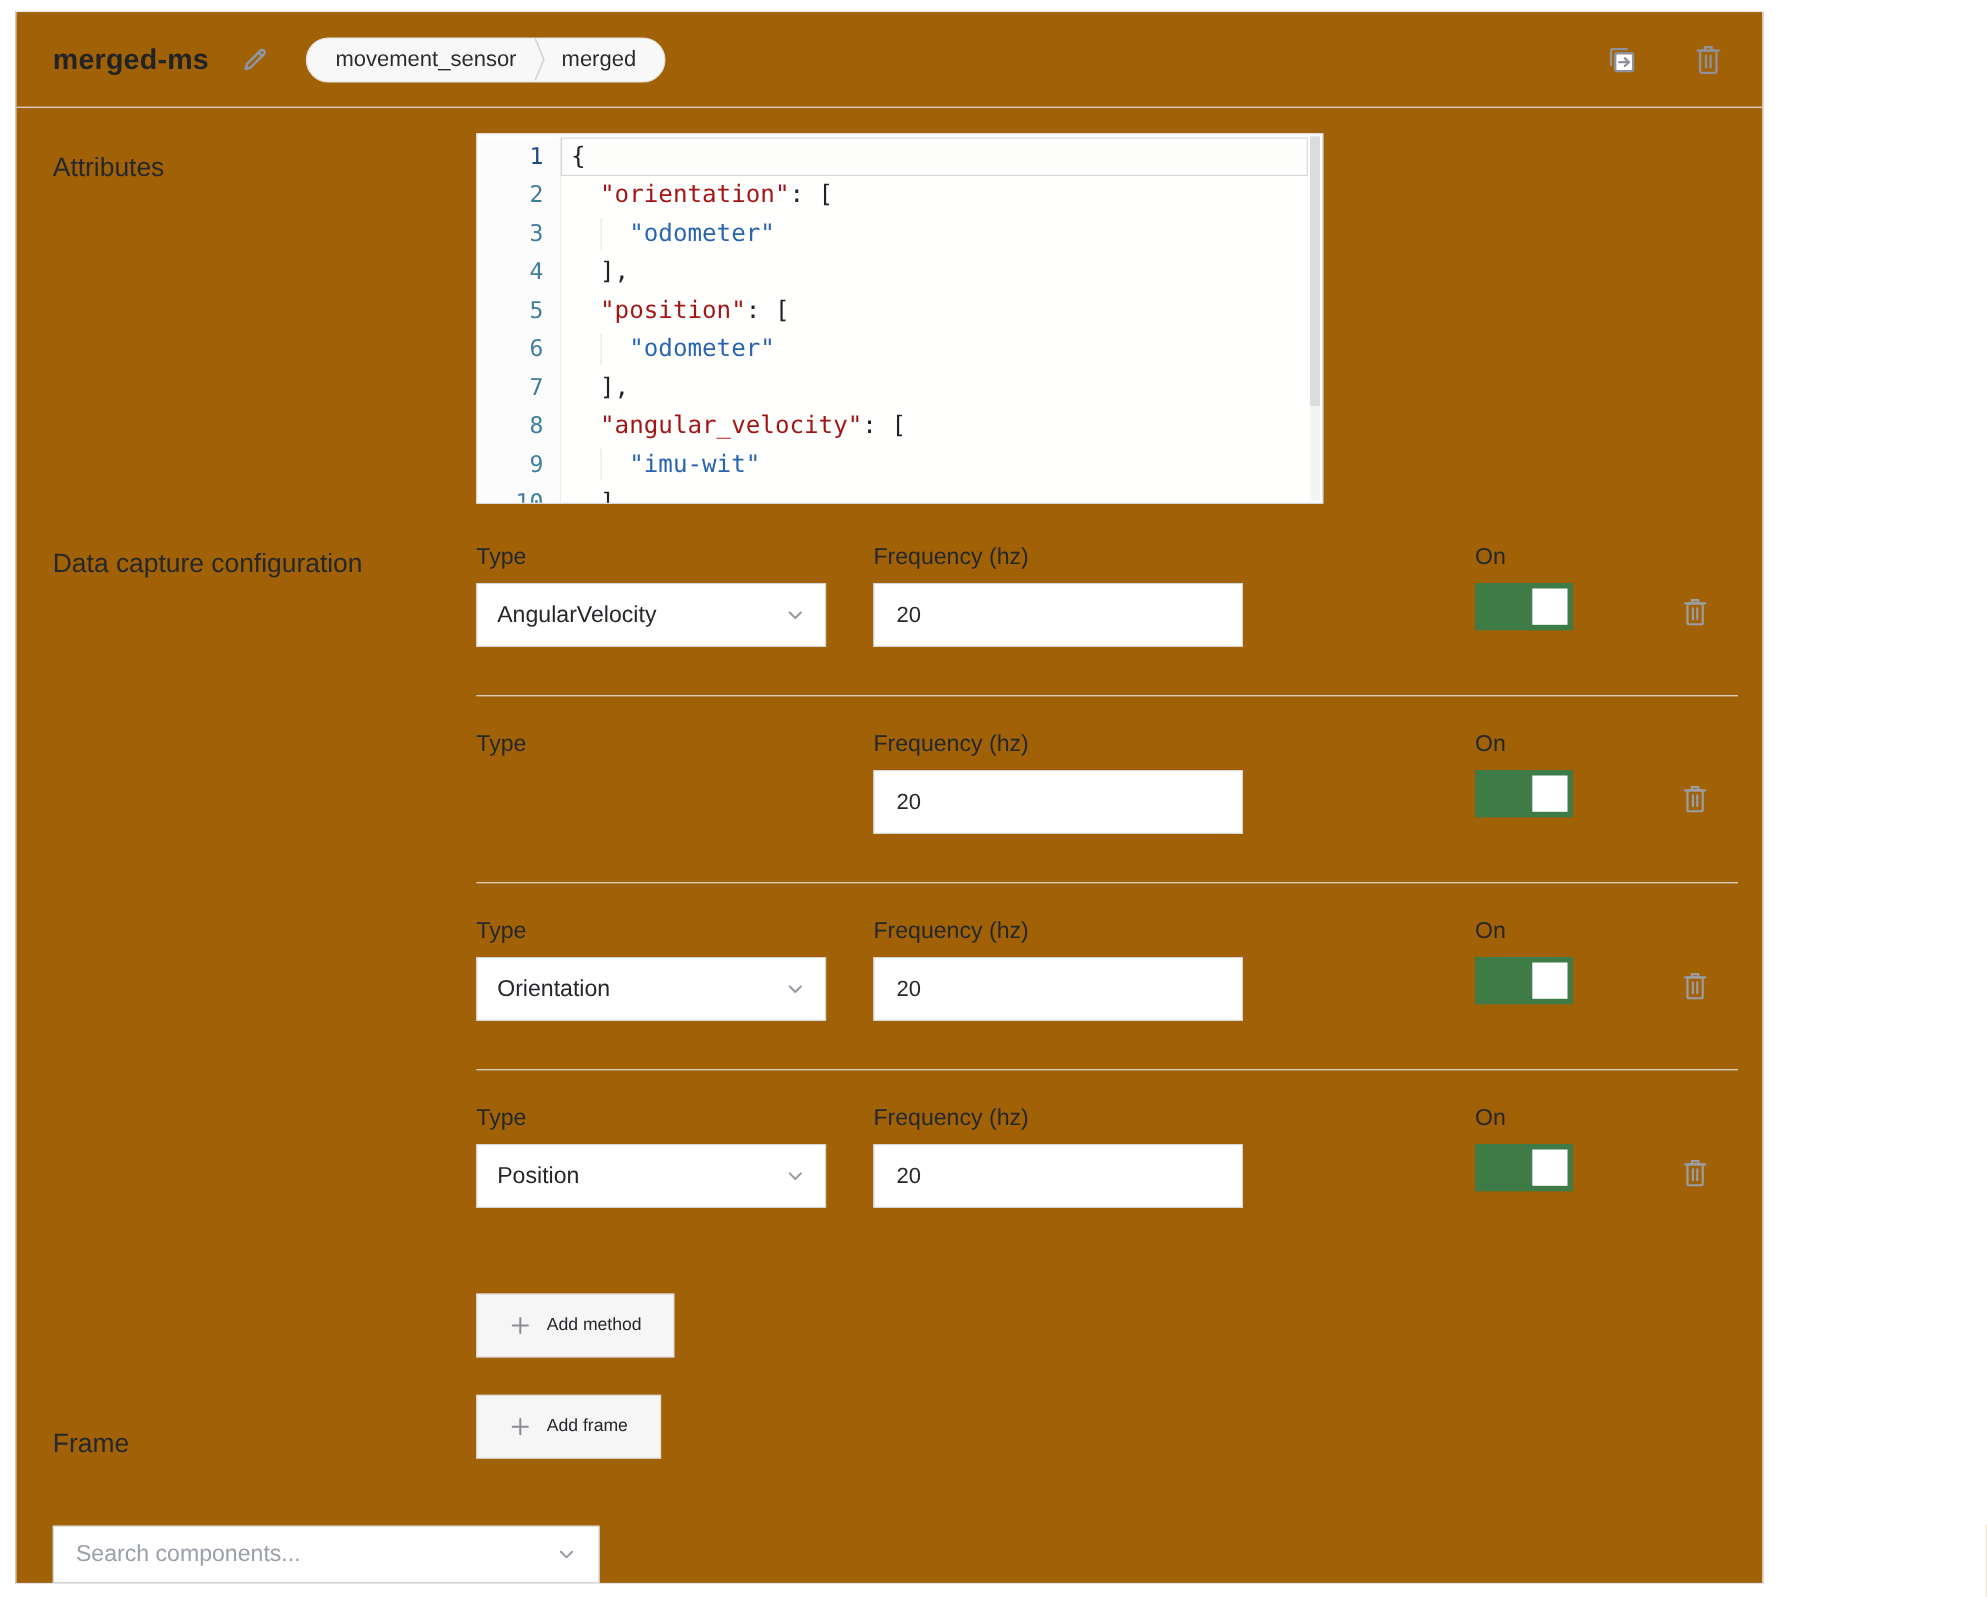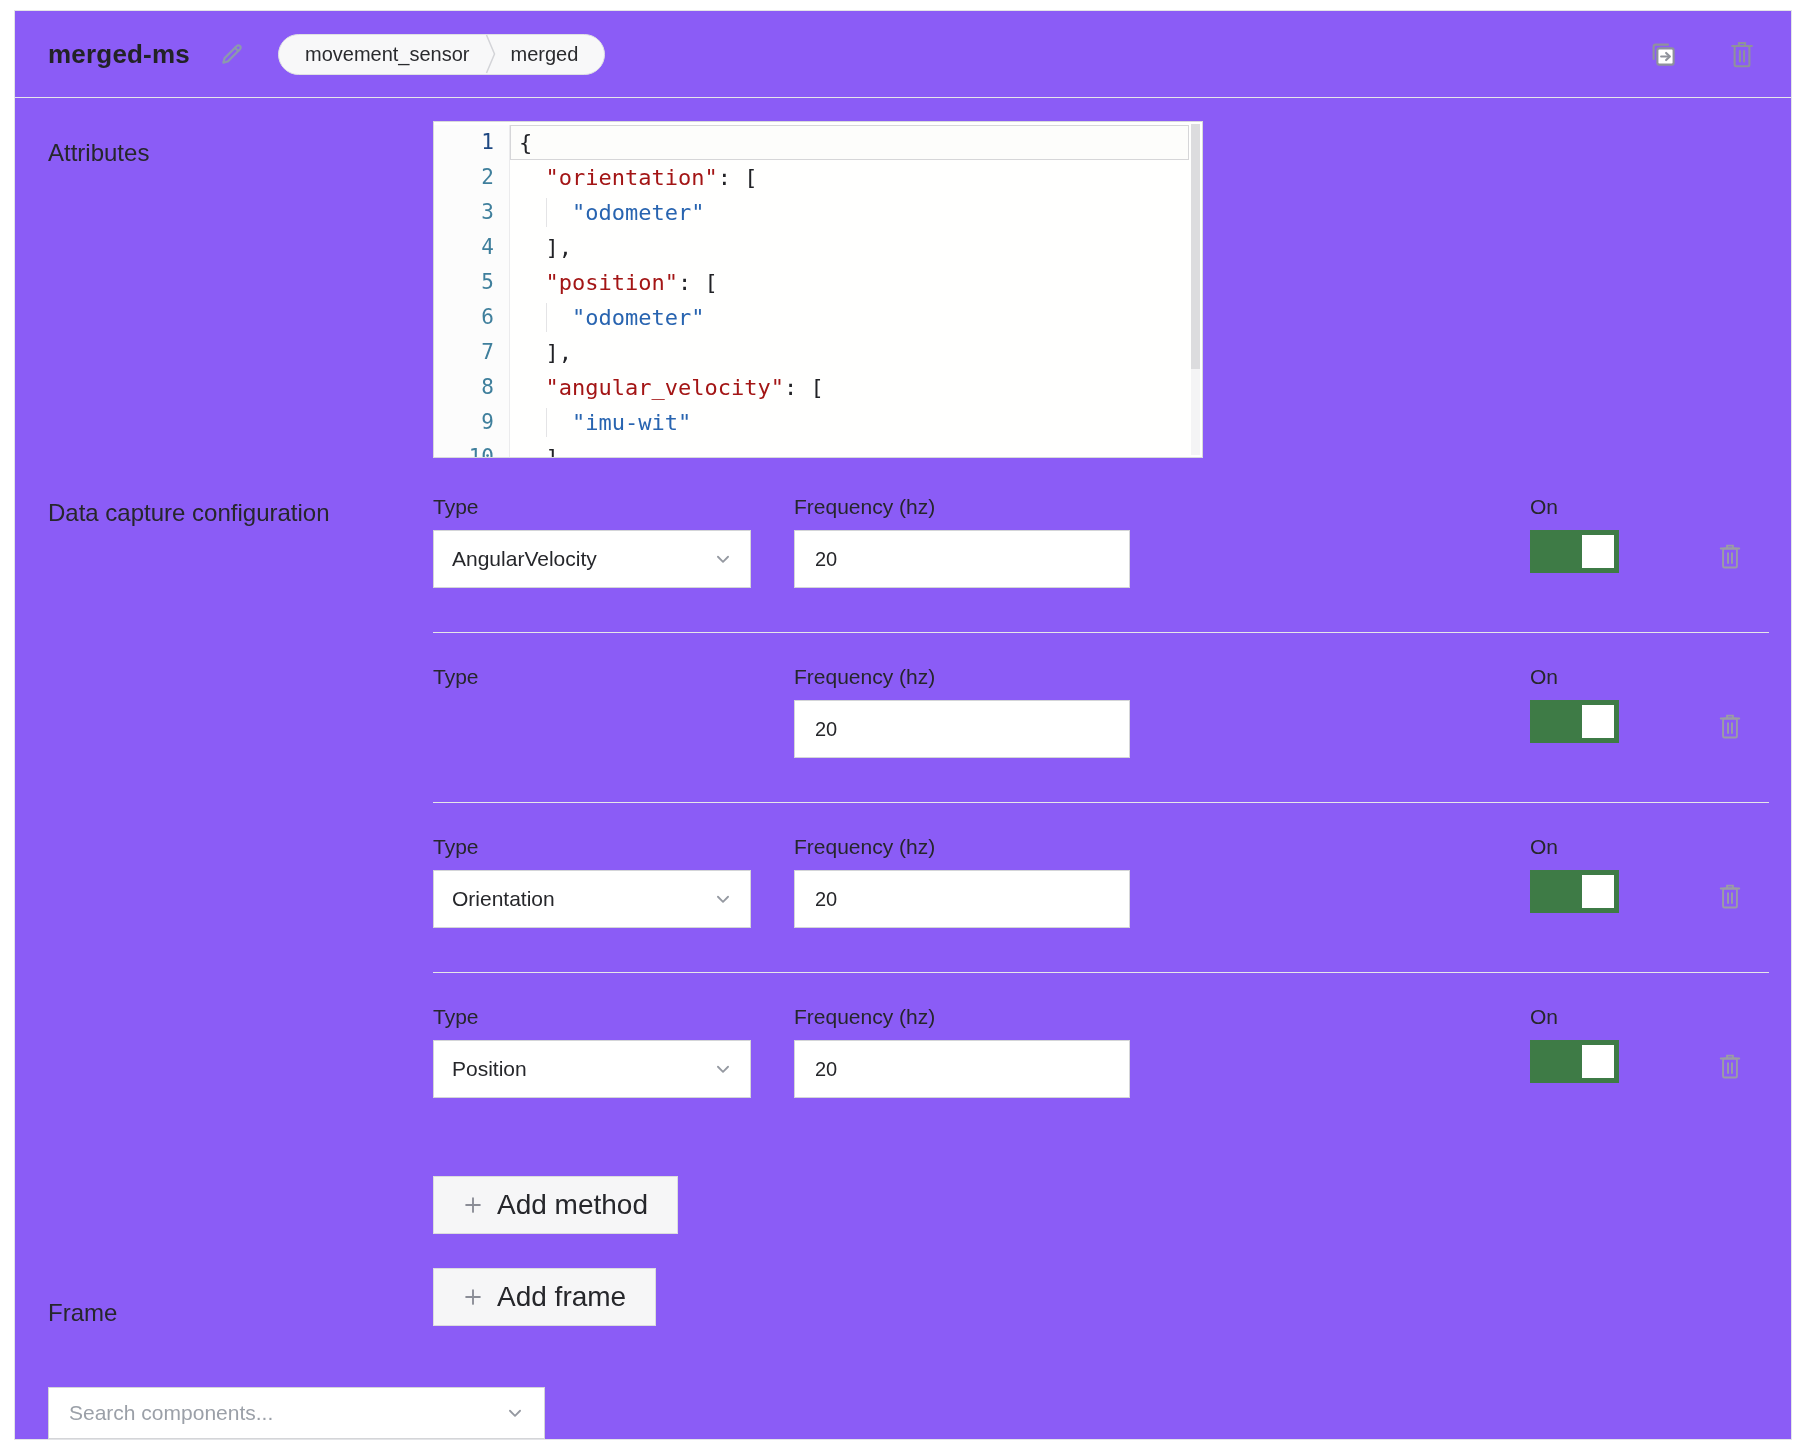--- a/index.html
+++ b/index.html
@@ -6,8 +6,8 @@
   html,body { width:1806px; height:1452px; background:#ffffff;
     font-family:"Liberation Sans", sans-serif; color:#26272b; }
 
-  .card { position:absolute; left:14px; top:10px; width:1778px; height:1430px;
-    background:#8b5cf6; border:1px solid #e3e4e7; }
+  .card { position:absolute; left:14px; top:10px; width:1589px; height:1430px;
+    background:#a16207; border:1px solid #e3e4e7; }
 
   
   .card-header { height:87px; border-bottom:1px solid #e7e7e9;

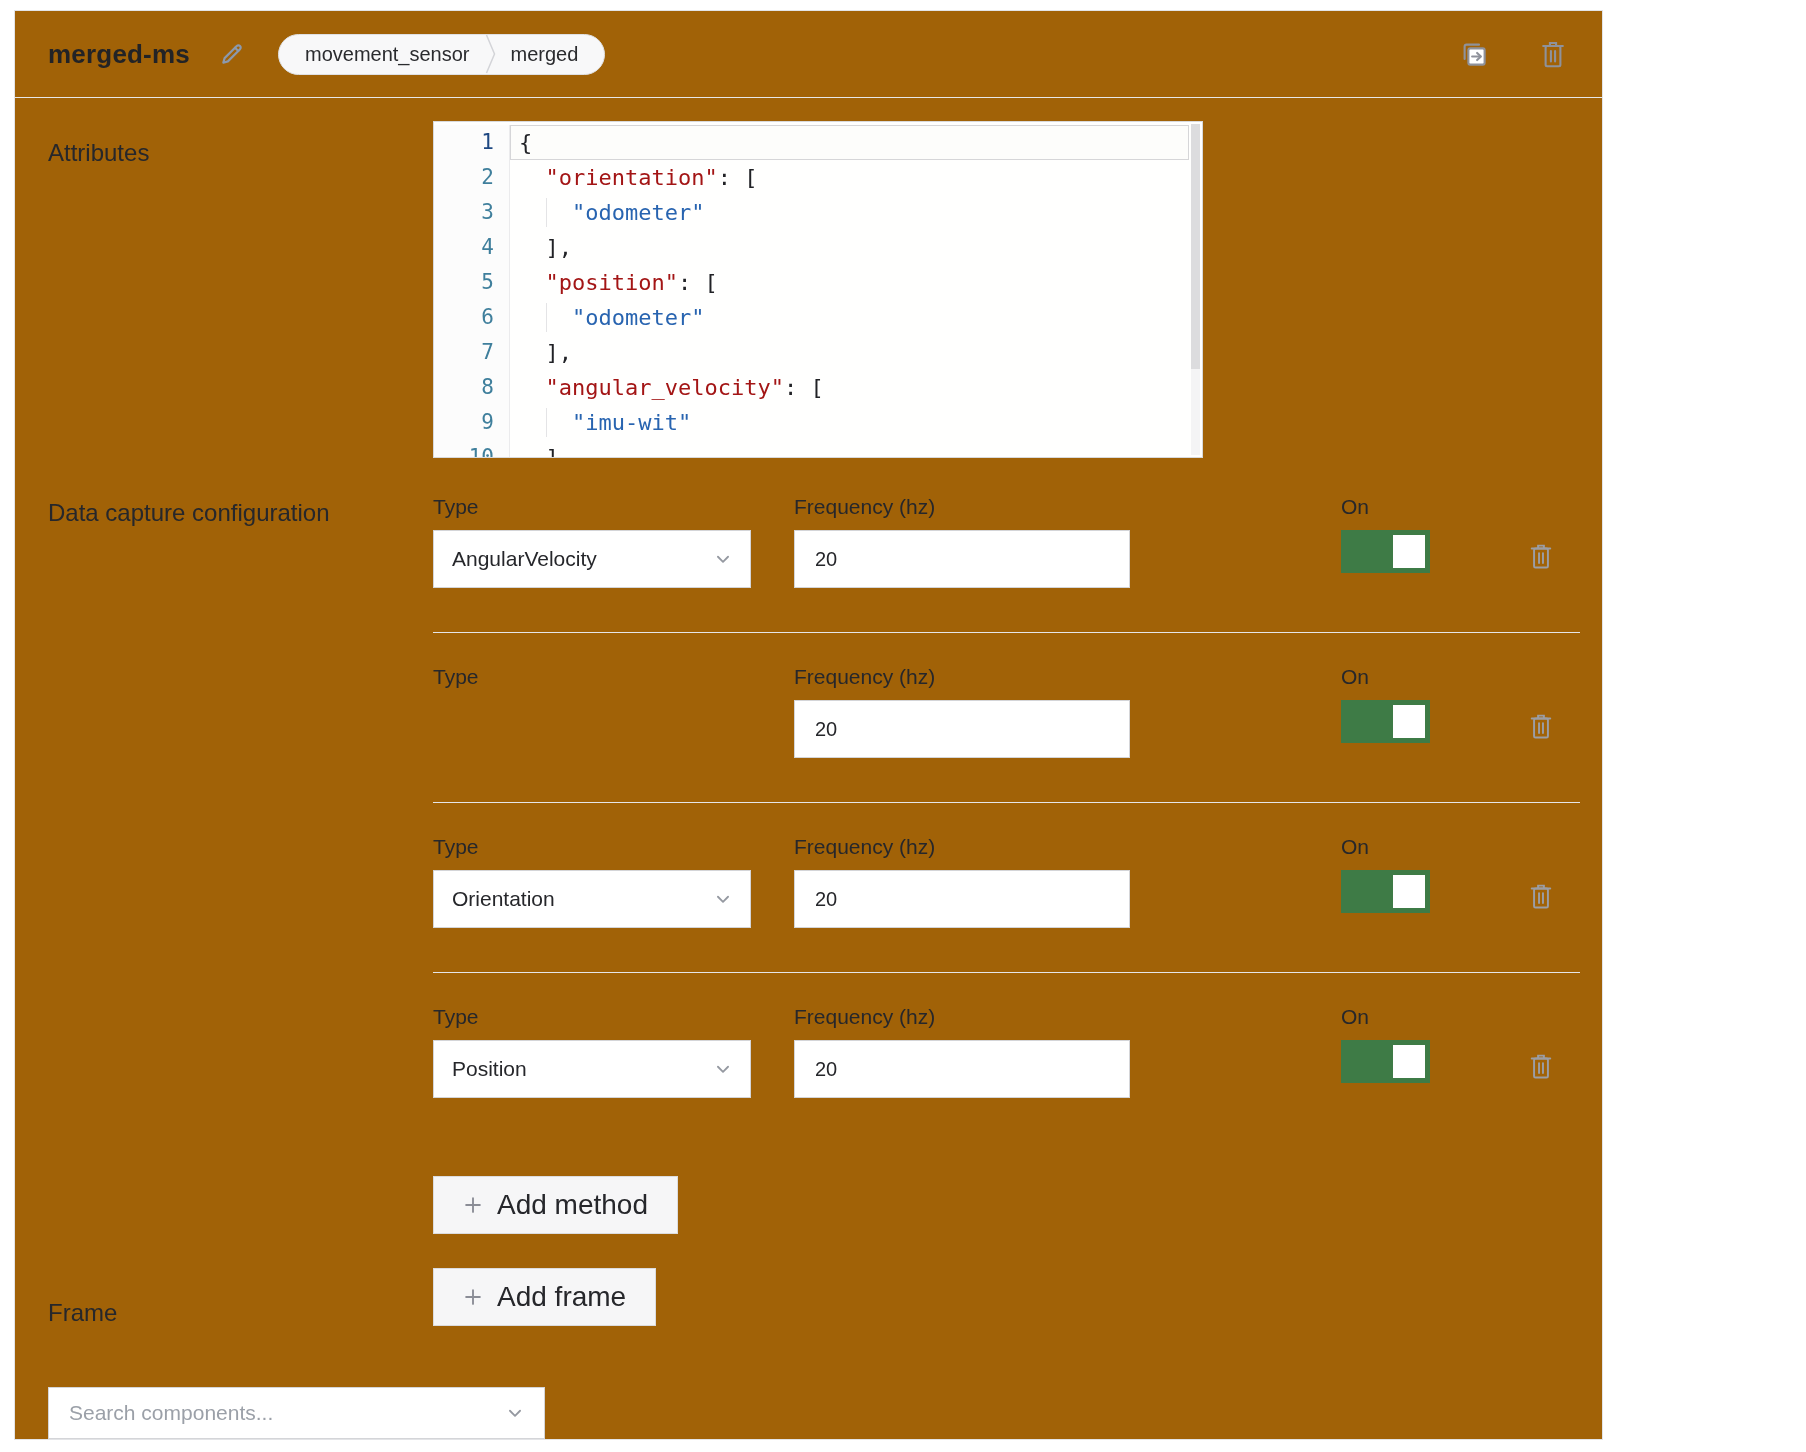--- a/index.html
+++ b/index.html
@@ -73,7 +73,7 @@
 
   .add-btn { margin-top:34px; display:inline-flex; align-items:center; gap:14px;
     height:58px; padding:0 29px; background:#f6f6f7; border:1px solid #dcdcde;
-    font-size:28px; color:#26272b; cursor:pointer; font-family:"Liberation Sans",sans-serif; }
+    font-size:16px; color:#26272b; cursor:pointer; font-family:"Liberation Sans",sans-serif; }
 
   
   .sec-frame { margin-top:34px; }

